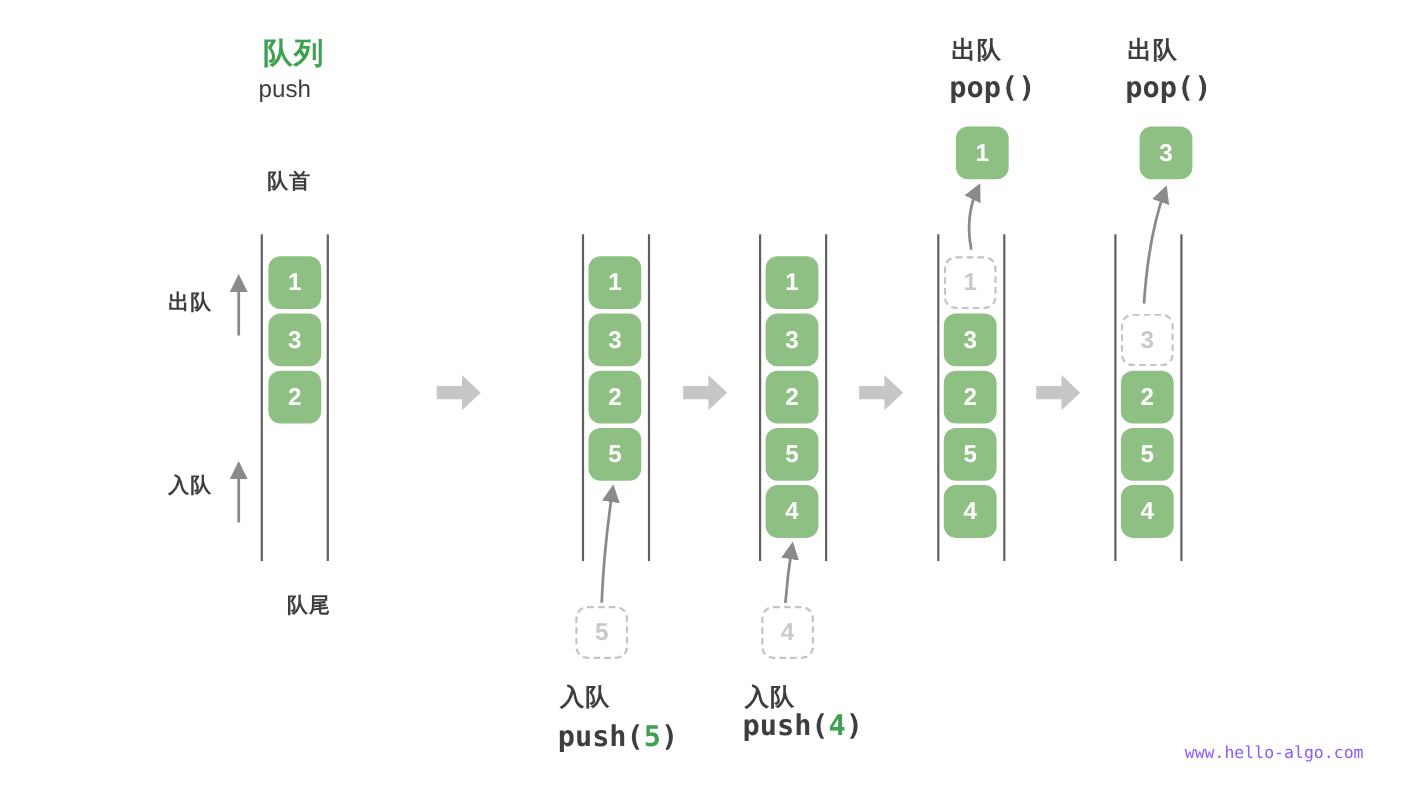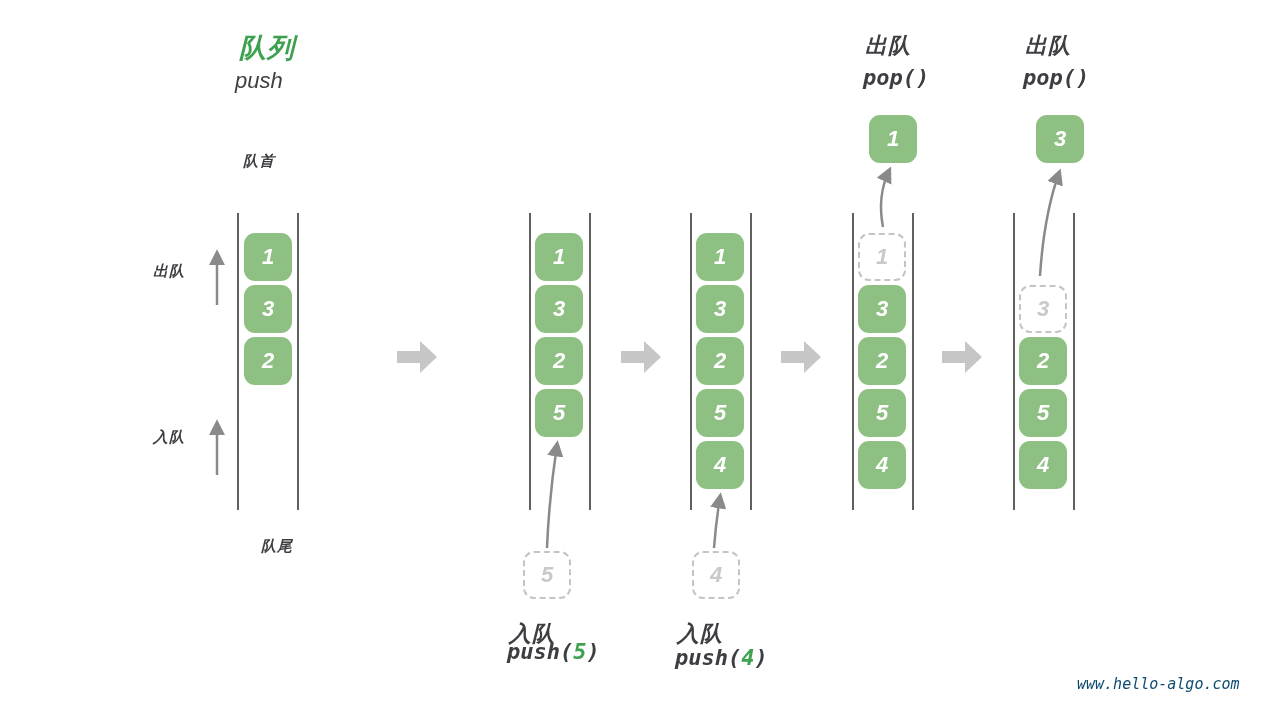--- a/index.html
+++ b/index.html
@@ -11,7 +11,6 @@
     background: #ffffff;
     overflow: hidden;
     font-family: "Liberation Sans", "DejaVu Sans", sans-serif;
-    font-style: italic;
   }
   
   .title-cn {

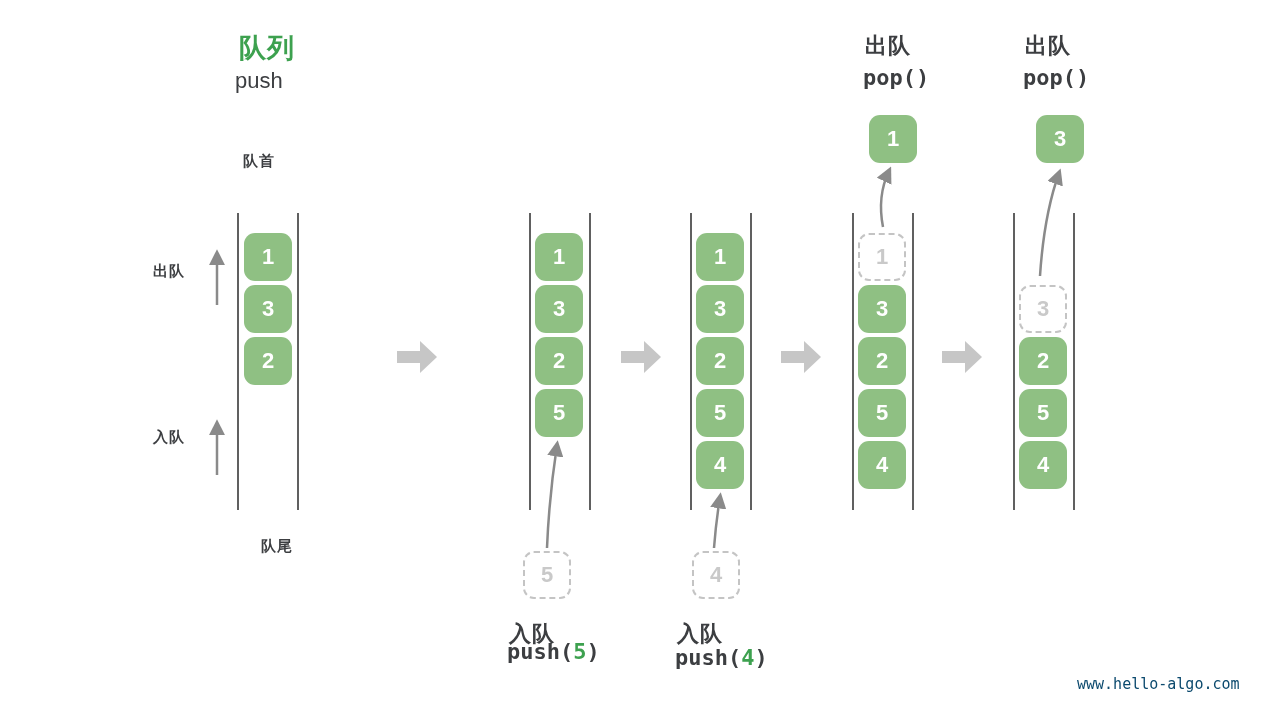--- a/index.html
+++ b/index.html
@@ -38,7 +38,7 @@
   .op-code {
     position: absolute;
     font-family: "DejaVu Sans Mono", "Liberation Mono", monospace;
-    font-size: 22px; font-weight: 600; color: #3c3e41;
+    font-size: 26px; font-weight: 600; color: #3c3e41;
     white-space: pre;
   }
   .op-code .arg { color: #3da14f; font-weight: 700; }

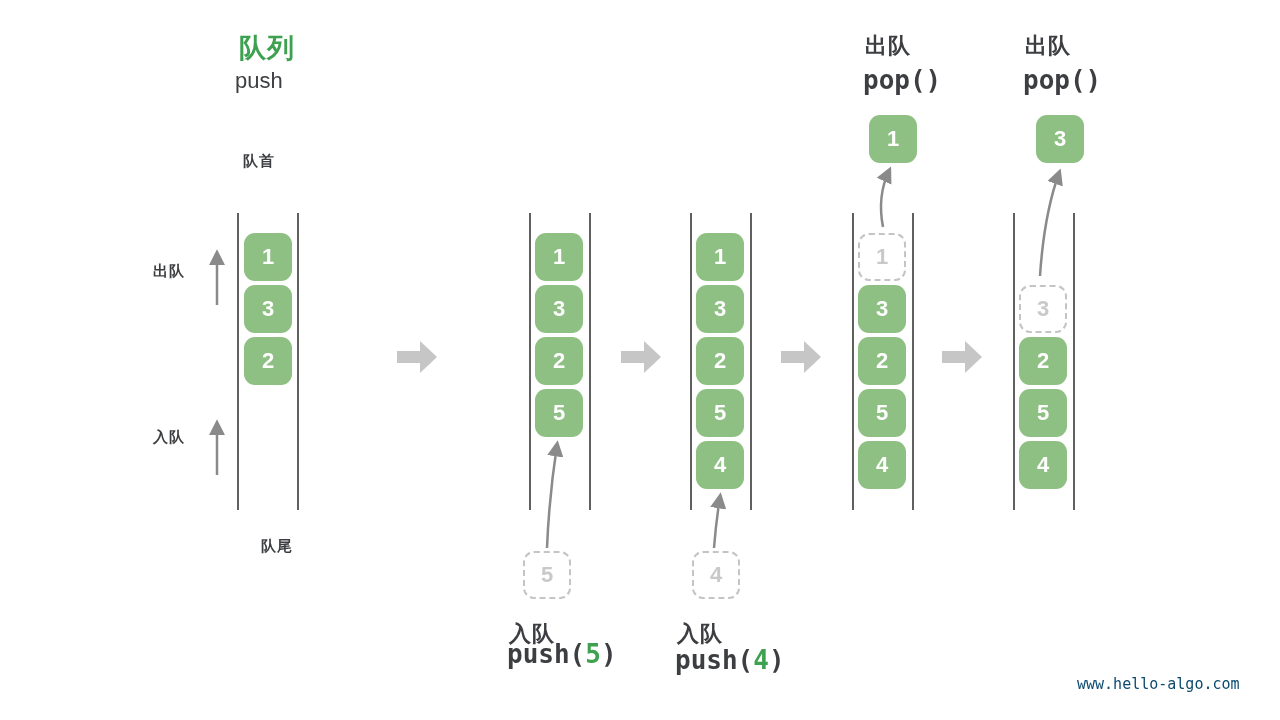--- a/index.html
+++ b/index.html
@@ -23,7 +23,7 @@
     font-size: 22px; font-weight: 400; color: #3c3e41;
   }
   .cn-label {
-    font-size: 15px; font-weight: 700; color: #3c3e41;
+    font-size: 19px; font-weight: 700; color: #3c3e41;
     position: absolute; letter-spacing: 1px;
   }
   .lbl-front { left: 243px; top: 152px; }

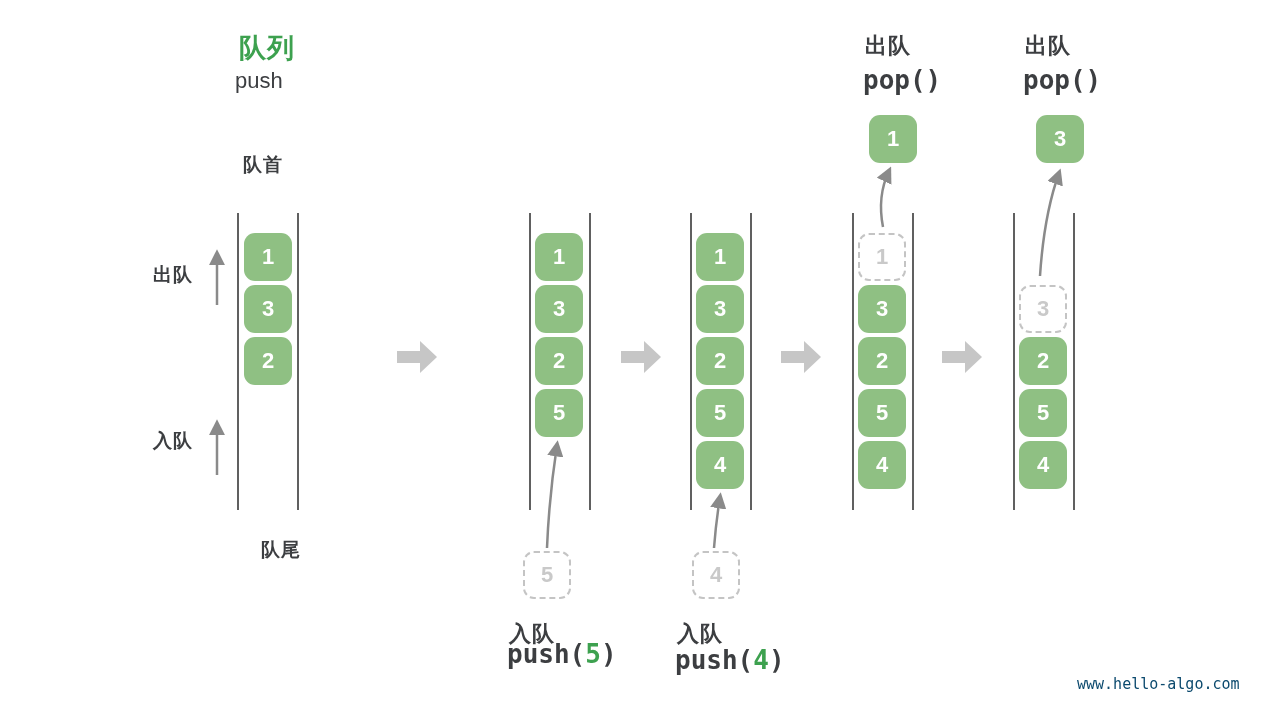--- a/index.html
+++ b/index.html
@@ -115,7 +115,7 @@
   <div class="qbox c2 s3">5</div>
   <div class="qbox ghost pend2">5</div>
   <div class="op-cn" style="left:509px; top:619px">入队</div>
-  <div class="op-code" style="left:507px; top:639px"><span>push(</span><span class="arg">5</span><span>)</span></div>
+  <div class="op-code" style="left:507px; top:655px"><span>push(</span><span class="arg">5</span><span>)</span></div>
 
   <div class="qbox c3 s0">1</div>
   <div class="qbox c3 s1">3</div>

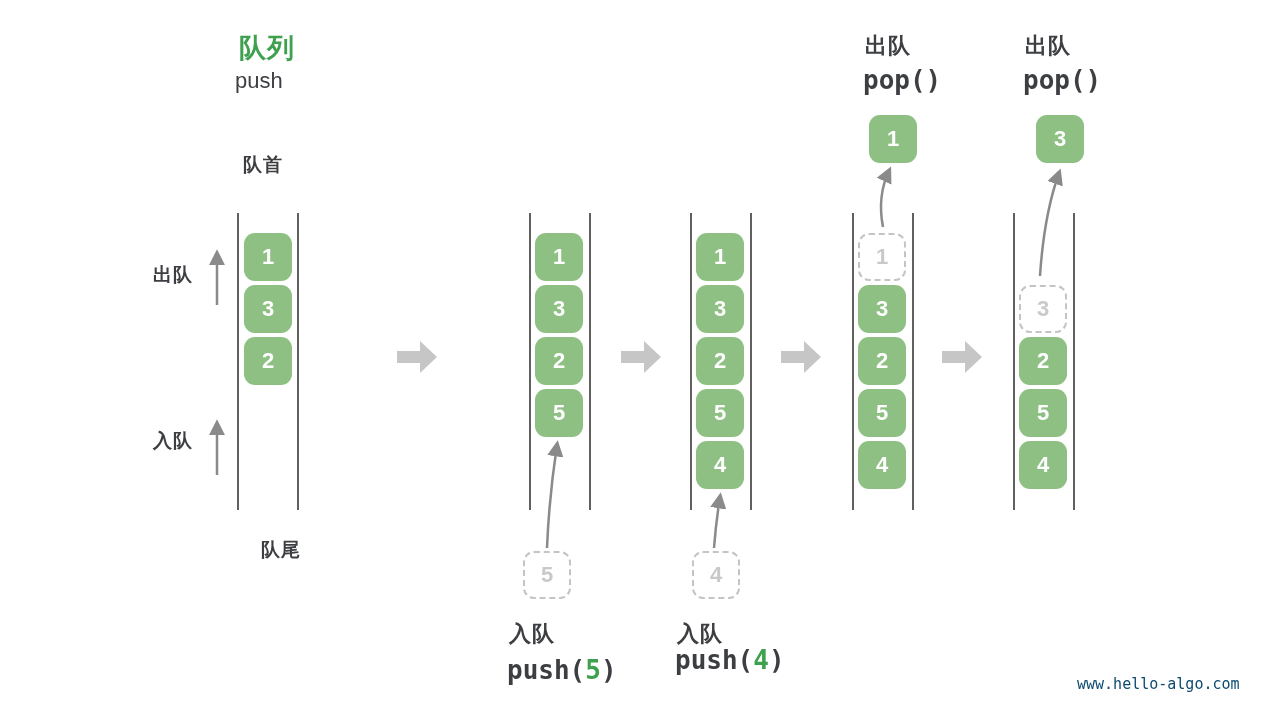--- a/index.html
+++ b/index.html
@@ -79,7 +79,7 @@
   .watermark {
     position: absolute; left: 1077px; top: 675px;
     font-family: "DejaVu Sans Mono", "Liberation Mono", monospace;
-    font-size: 15px; color: #0c4a6e;
+    font-size: 15px; color: #8b5cf6;
   }
 </style>
 </head>

